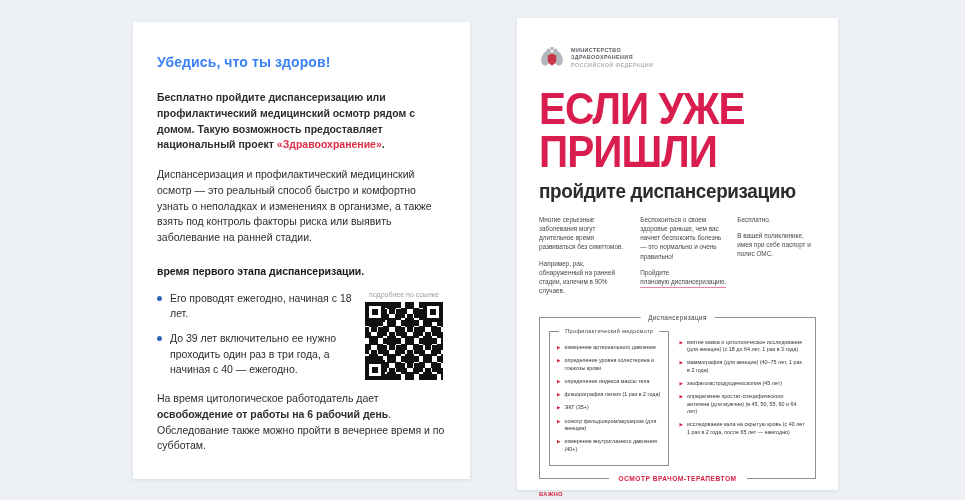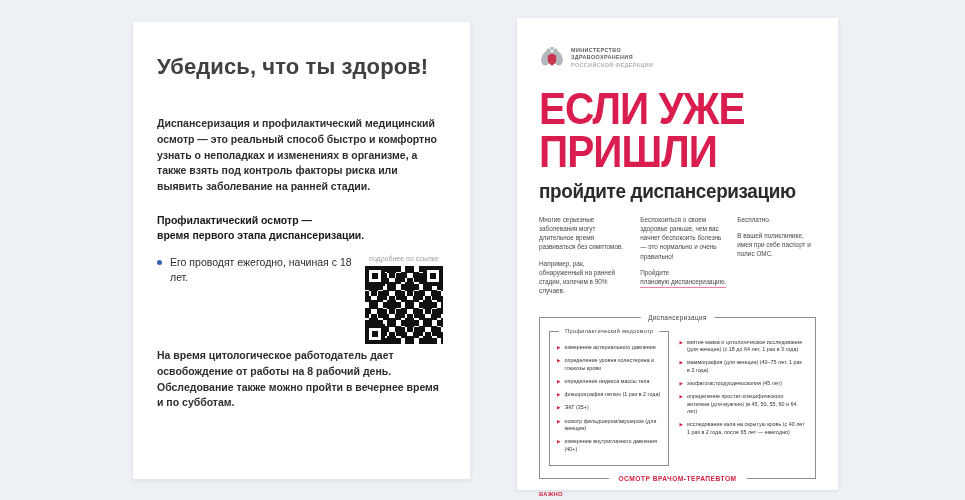--- a/index.html
+++ b/index.html
@@ -9,7 +9,7 @@
   
   .left-card { position:absolute; left:133px; top:22px; width:337px; height:457px;
     background:#fff; box-shadow:0 1px 4px rgba(40,50,70,.10); padding:32px 24px 20px; }
-  .lc-title { font-size:22px; font-weight:bold; color:#404040; margin-bottom:36px; letter-spacing:.1px; }
+  .lc-title { font-size:14px; font-weight:bold; color:#3b82f6; margin-bottom:20px; letter-spacing:.1px; }
   .lc-p { font-size:10.5px; line-height:1.5; color:#2b2d30; margin-bottom:14px;font-weight:bold; }
   .lc-p.semi { font-weight:bold; }
   .lc-link-red { color:#e02d47; text-decoration:none; font-weight:bold; cursor:pointer; }

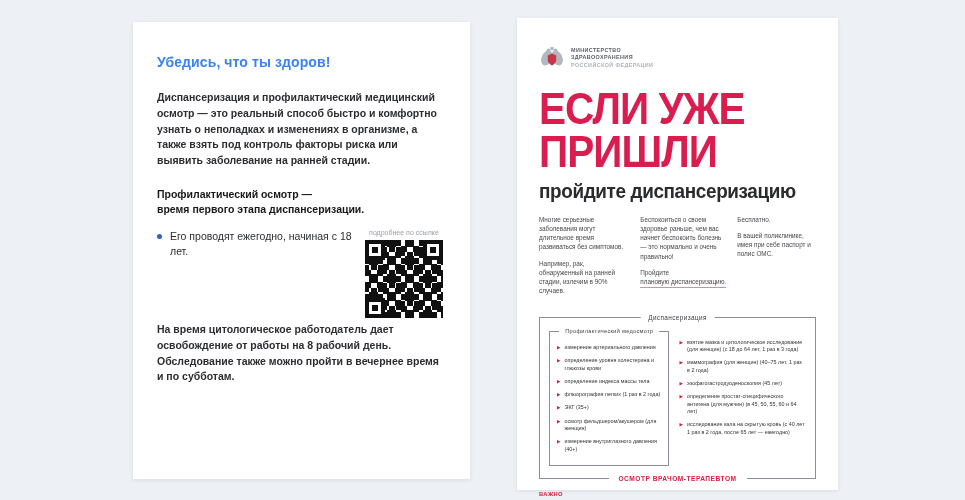--- a/index.html
+++ b/index.html
@@ -71,6 +71,9 @@
 <div class="left-card">
   <div class="lc-title">Убедись, что ты здоров!</div>
 
+  <p class="lc-p semi">
+    <span>Бесплатно пройдите диспансеризацию или профилактический медицинский осмотр рядом с домом. Такую возможность предоставляет национальный проект </span><a class="lc-link-red">«Здравоохранение»</a><span>.</span>
+  </p>
 
   <p class="lc-p">Диспансеризация и профилактический медицинский осмотр — это реальный способ быстро и комфортно узнать о неполадках и изменениях в организме, а также взять под контроль факторы риска или выявить заболевание на ранней стадии.</p>
 

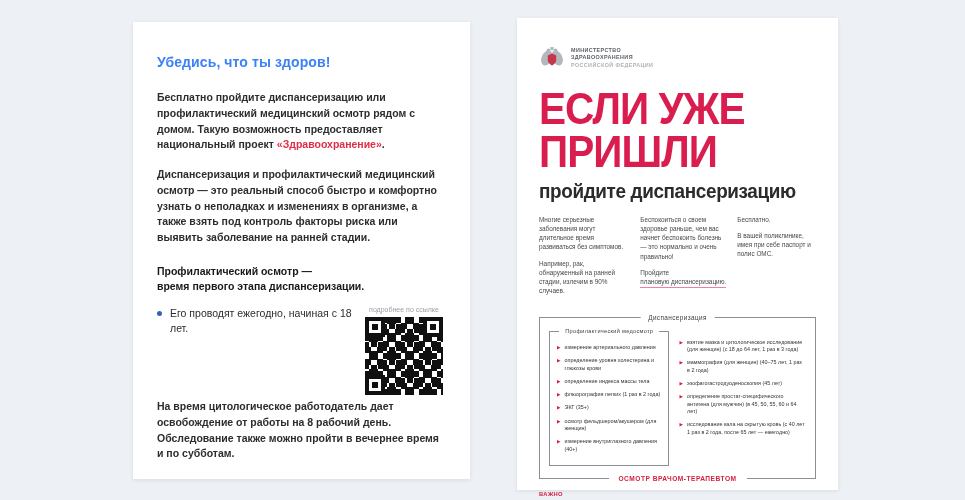--- a/index.html
+++ b/index.html
@@ -10,7 +10,7 @@
   .left-card { position:absolute; left:133px; top:22px; width:337px; height:457px;
     background:#fff; box-shadow:0 1px 4px rgba(40,50,70,.10); padding:32px 24px 20px; }
   .lc-title { font-size:14px; font-weight:bold; color:#3b82f6; margin-bottom:20px; letter-spacing:.1px; }
-  .lc-p { font-size:10.5px; line-height:1.5; color:#2b2d30; margin-bottom:14px;font-weight:bold; }
+  .lc-p { font-size:10.5px; line-height:1.5; color:#2b2d30; margin-bottom:14px; }
   .lc-p.semi { font-weight:bold; }
   .lc-link-red { color:#e02d47; text-decoration:none; font-weight:bold; cursor:pointer; }
   .lc-sub { font-size:10.5px; font-weight:bold; color:#17181a; line-height:1.45; margin:18px 0 12px; }

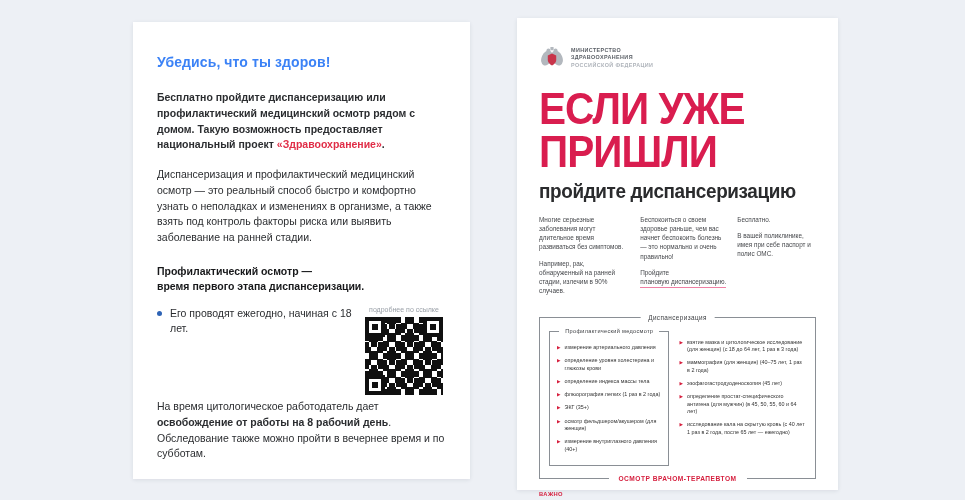--- a/index.html
+++ b/index.html
@@ -78,7 +78,6 @@
   <p class="lc-p">Диспансеризация и профилактический медицинский осмотр — это реальный способ быстро и комфортно узнать о неполадках и изменениях в организме, а также взять под контроль факторы риска или выявить заболевание на ранней стадии.</p>
 
   <div class="lc-sub">
-    <span style="display:block">Профилактический осмотр —</span>
     <span style="display:block">время первого этапа диспансеризации.</span>
   </div>
 

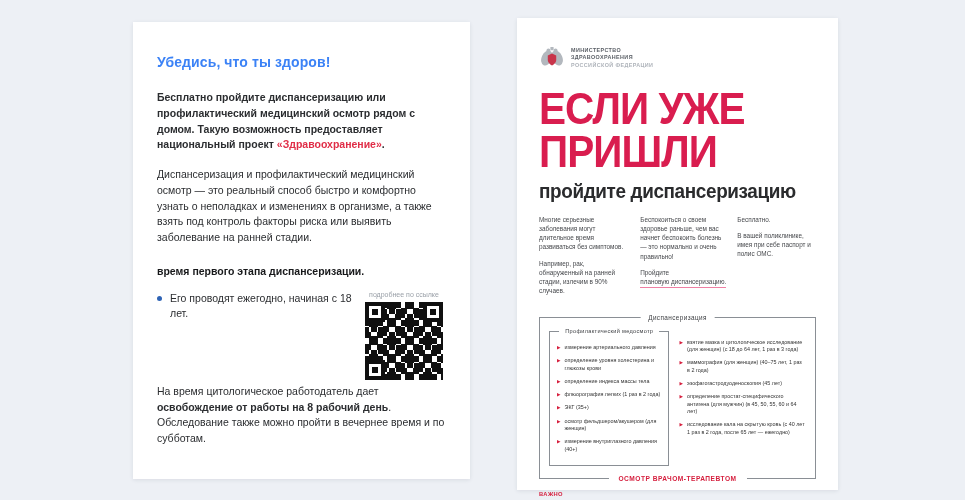--- a/index.html
+++ b/index.html
@@ -87,6 +87,10 @@
           <span class="lc-dot"></span>
           <span>Его проводят ежегодно, начиная с 18 лет.</span>
         </li>
+      <li>
+          <span class="lc-dot"></span>
+          <span>До 39 лет включительно ее нужно проходить один раз в три года, а начиная с 40 — ежегодно.</span>
+        </li>
     </ul>
     <div class="qr-block">
       <div class="qr-label">подробнее по ссылке</div>

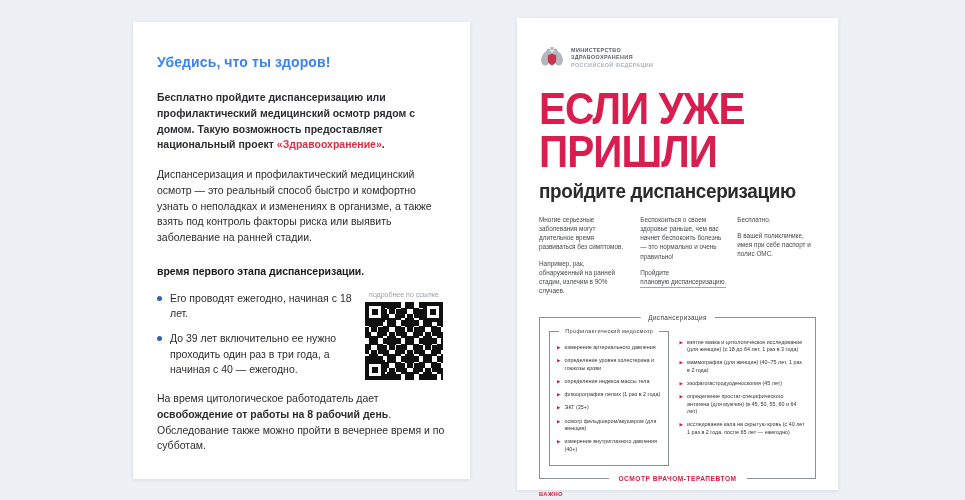--- a/index.html
+++ b/index.html
@@ -103,7 +103,7 @@
   </div>
 
   <p class="lc-p">
-    <span>На время цитологическое работодатель дает </span><b>освобождение от работы на 8 рабочий день</b><span>. Обследование также можно пройти в вечернее время и по субботам.</span>
+    <span>На время цитологическое работодатель дает </span><b>освобождение от работы на 6 рабочий день</b><span>. Обследование также можно пройти в вечернее время и по субботам.</span>
   </p>
 
 </div>

